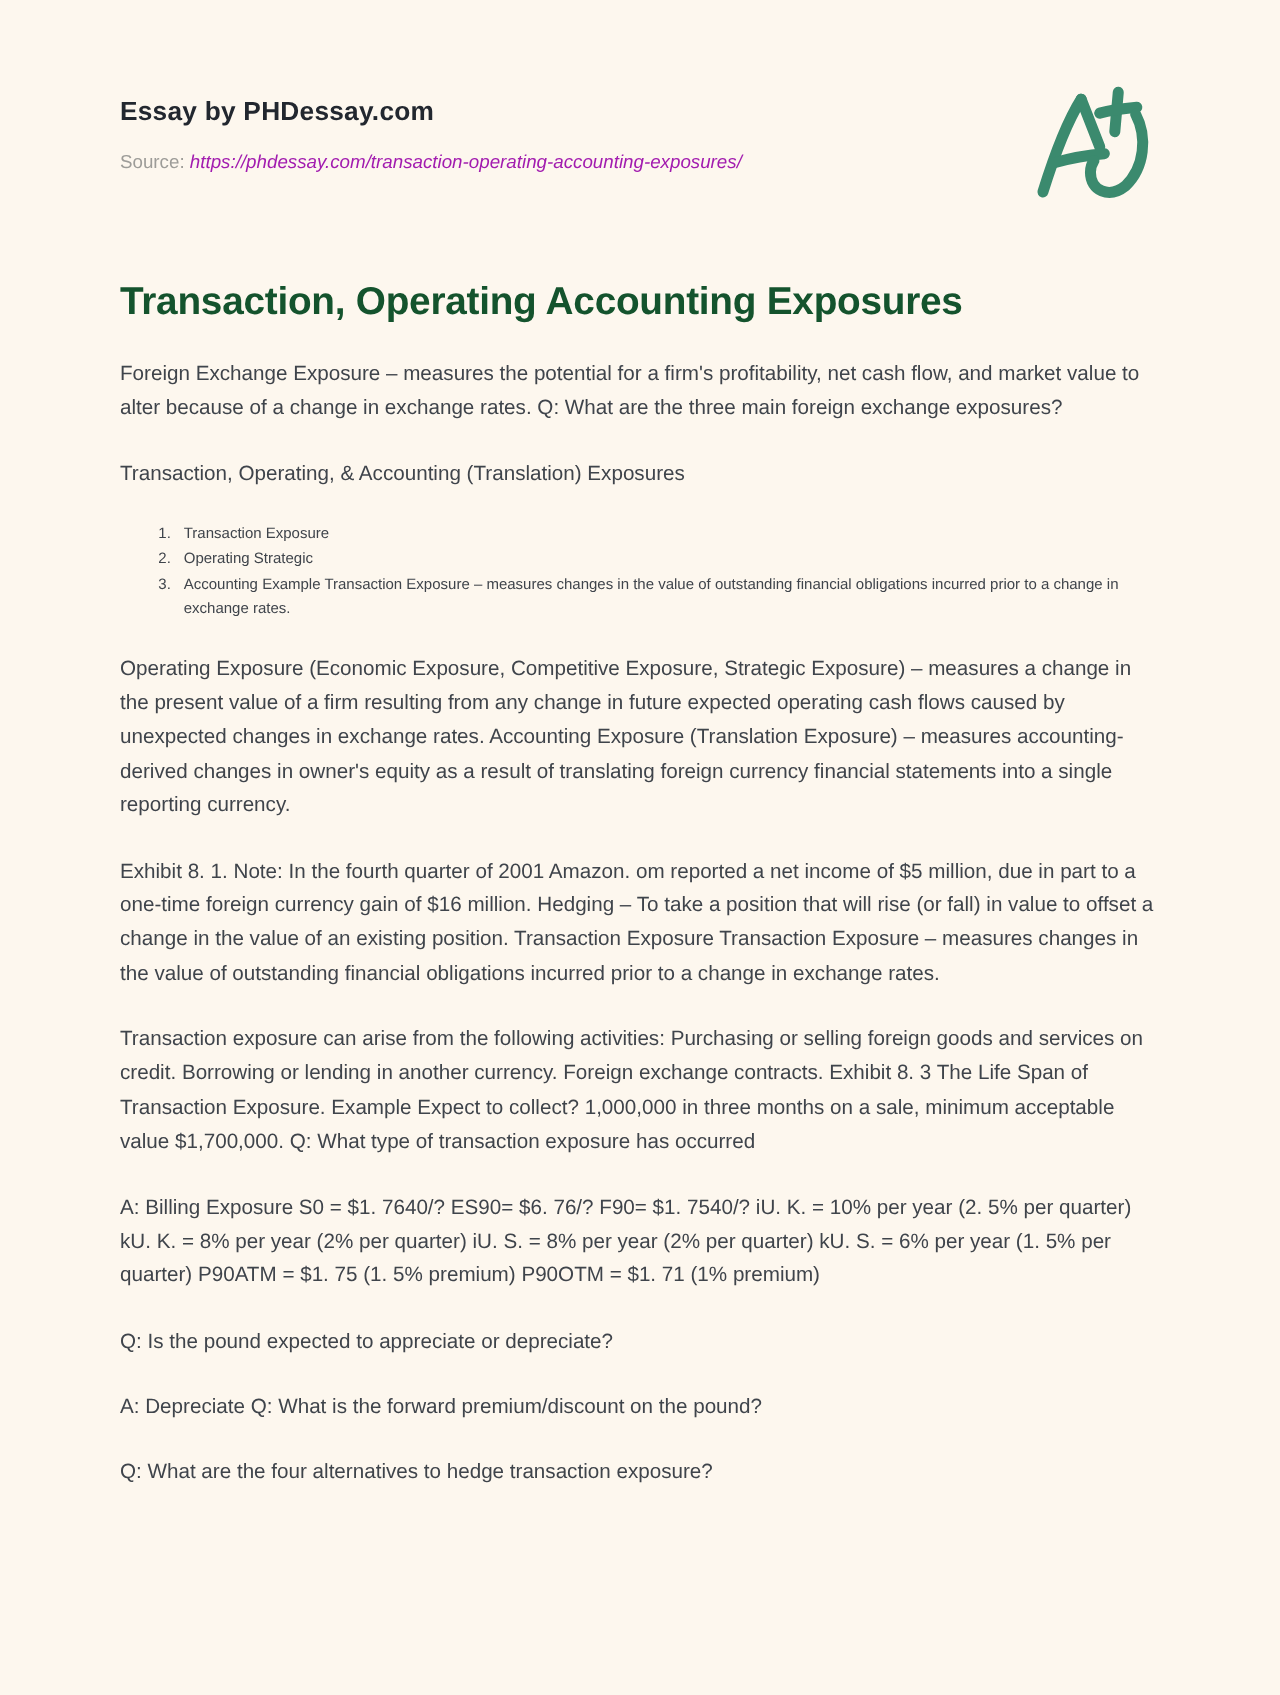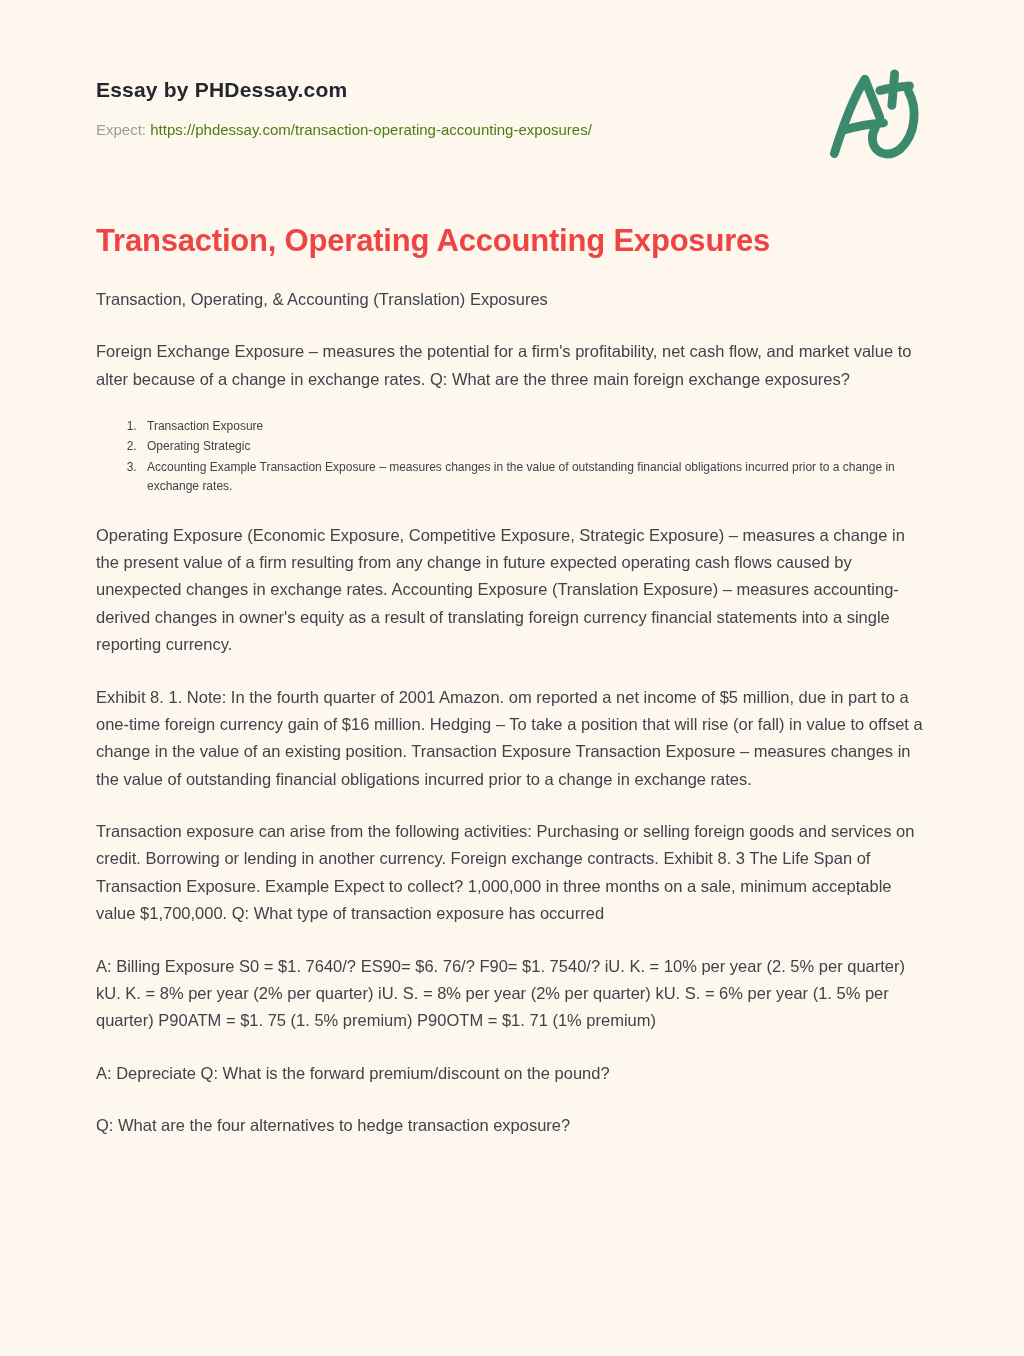--- a/index.html
+++ b/index.html
@@ -76,7 +76,7 @@
 
   <div class="brand">Essay by PHDessay.com</div>
 
-  <p class="source-line"><span>Expect:</span> <a>https://phdessay.com/transaction-operating-accounting-exposures/</a></p>
+  <p class="source-line"><span>Source:</span> <a>https://phdessay.com/transaction-operating-accounting-exposures/</a></p>
 
   <svg class="logo" viewBox="0 0 110 105" fill="none" xmlns="http://www.w3.org/2000/svg">
     <g stroke="#3b8a6e" stroke-width="9.5" stroke-linecap="round" fill="none">

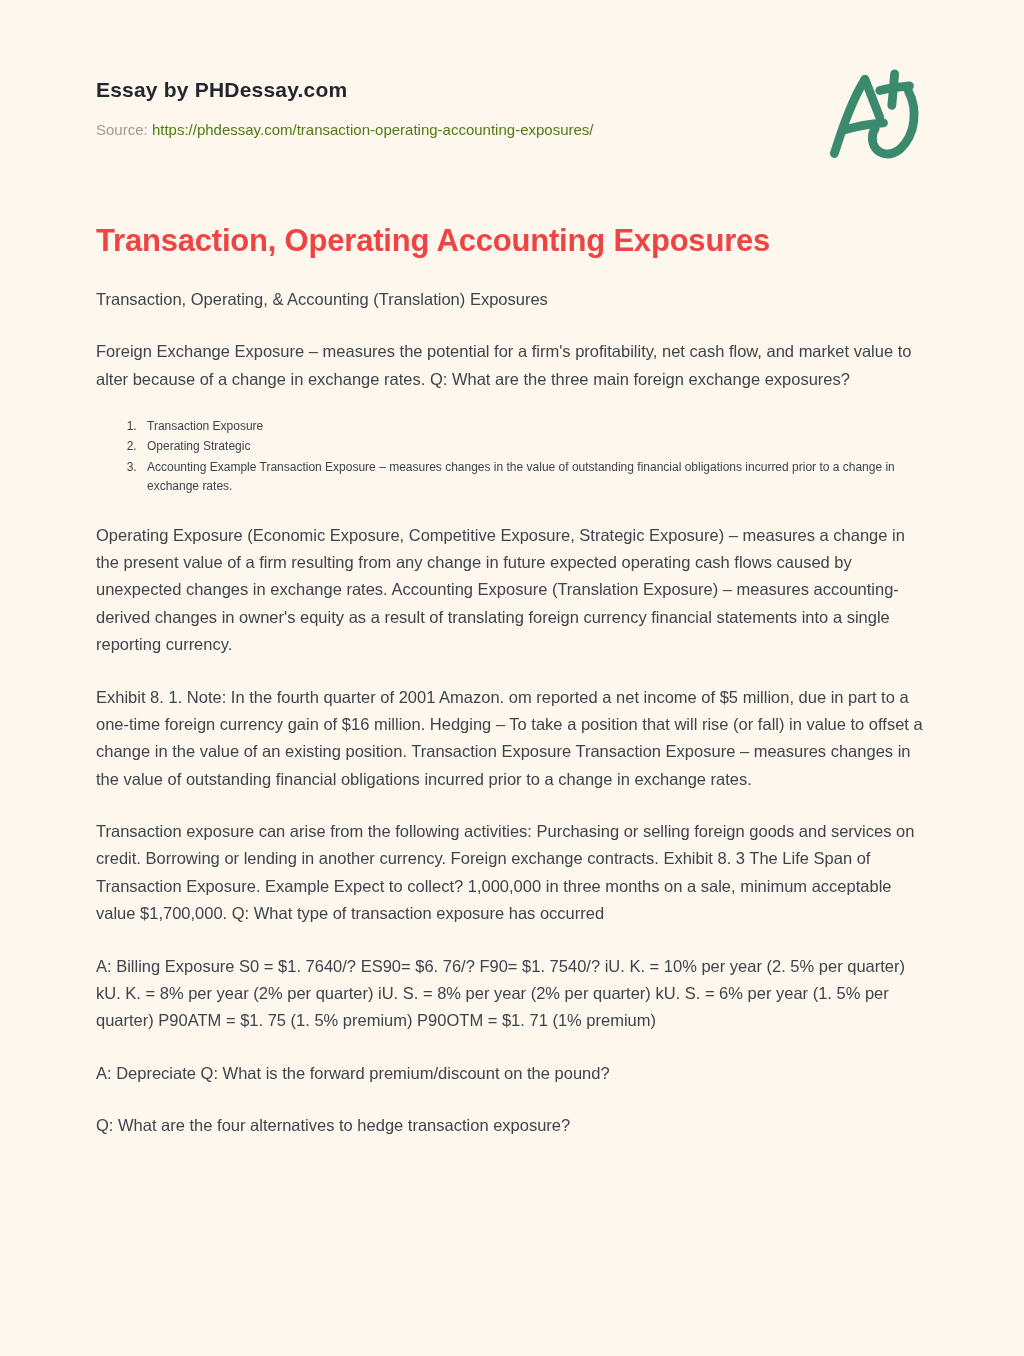--- a/index.html
+++ b/index.html
@@ -31,9 +31,10 @@
     margin: 0;
   }
   .source-line a {
-    color: #4d7c0f;
+    color: #a21caf;
     text-decoration: none;
     cursor: pointer;
+    font-style: italic;
   }
   .logo {
     position: absolute;

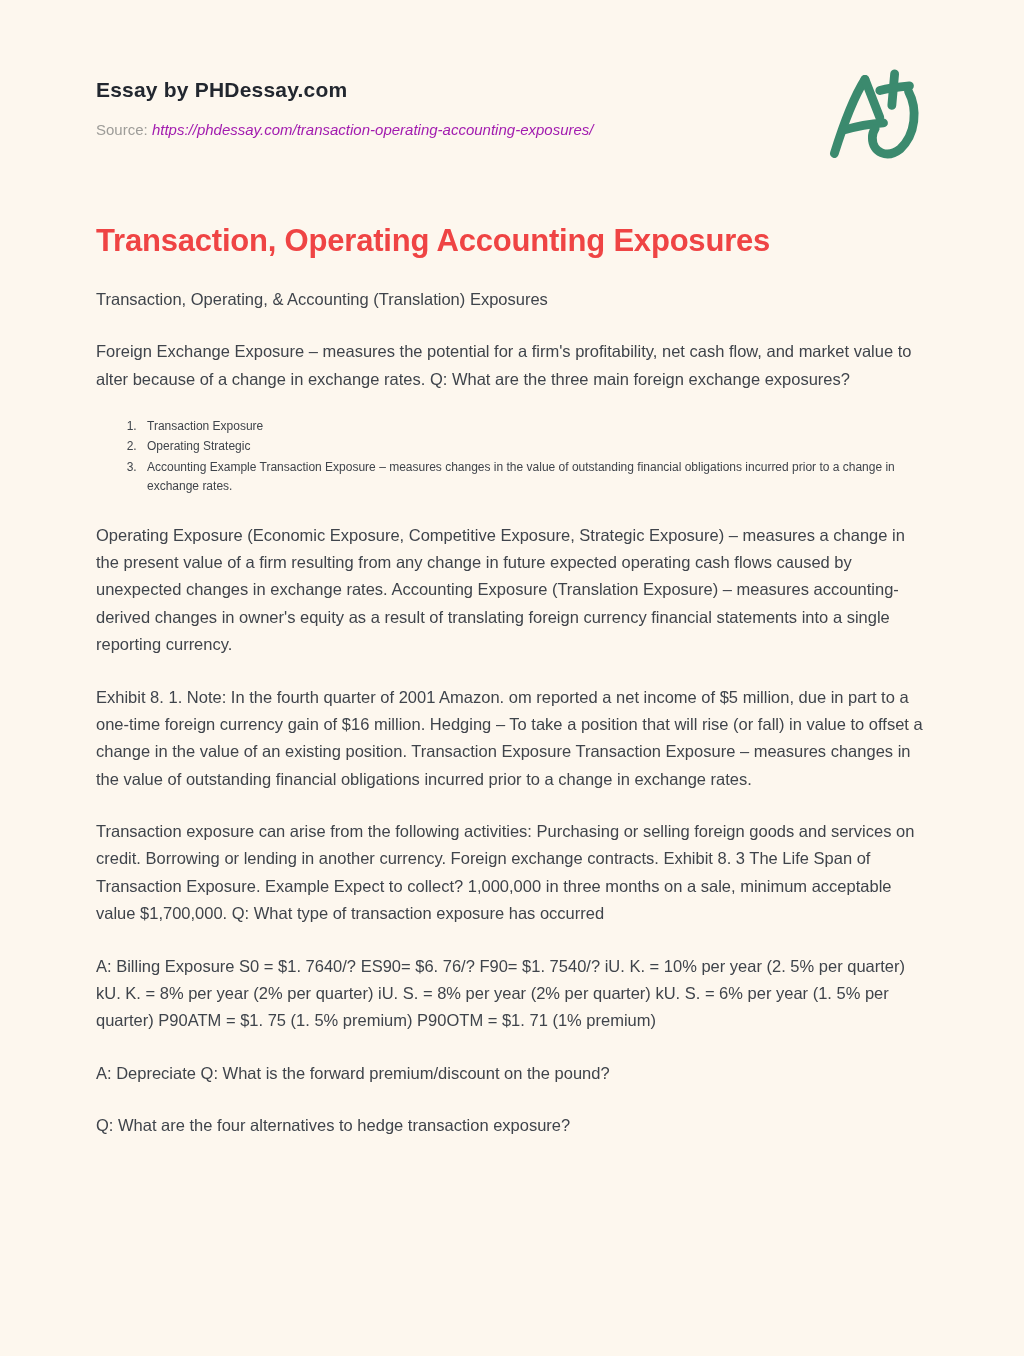--- a/index.html
+++ b/index.html
@@ -47,7 +47,7 @@
     font-size: 31px;
     line-height: 1.25;
     font-weight: 700;
-    color: #ef4444;
+    color: #14532d;
     letter-spacing: -0.2px;
     margin: 84px 0 0 0;
   }

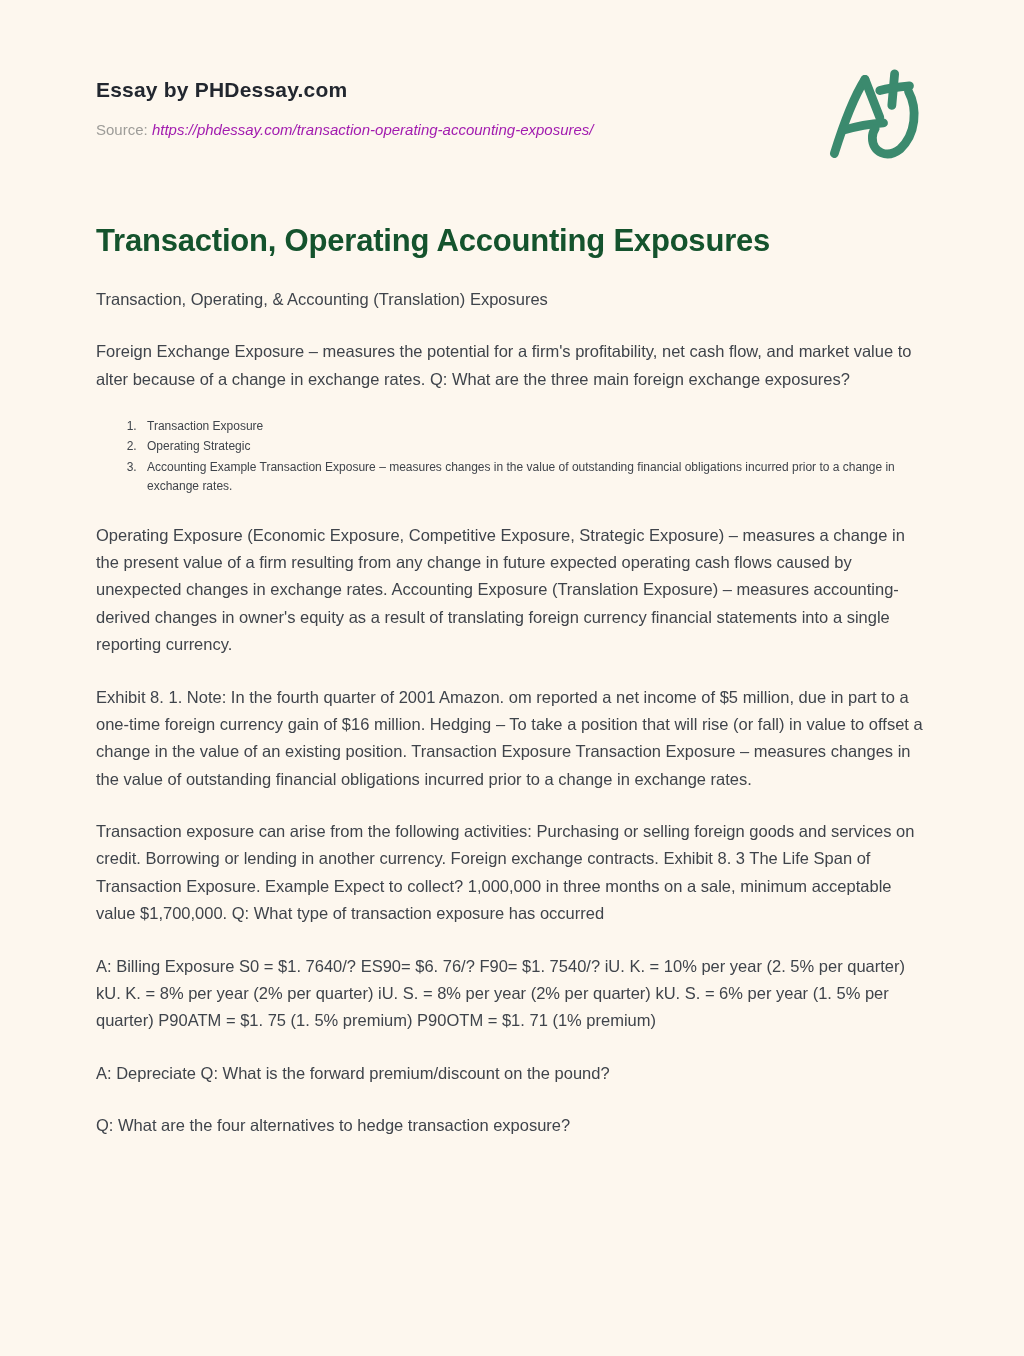--- a/index.html
+++ b/index.html
@@ -92,9 +92,9 @@
 
   <h1 class="title">Transaction, Operating Accounting Exposures</h1>
 
+  <p class="body-p">Foreign Exchange Exposure – measures the potential for a firm's profitability, net cash flow, and market value to alter because of a change in exchange rates. Q: What are the three main foreign exchange exposures?</p>
+
   <p class="body-p intro">Transaction, Operating, &amp; Accounting (Translation) Exposures</p>
-
-  <p class="body-p">Foreign Exchange Exposure – measures the potential for a firm's profitability, net cash flow, and market value to alter because of a change in exchange rates. Q: What are the three main foreign exchange exposures?</p>
 
   <ol class="body-ol">
     <li>Transaction Exposure</li>

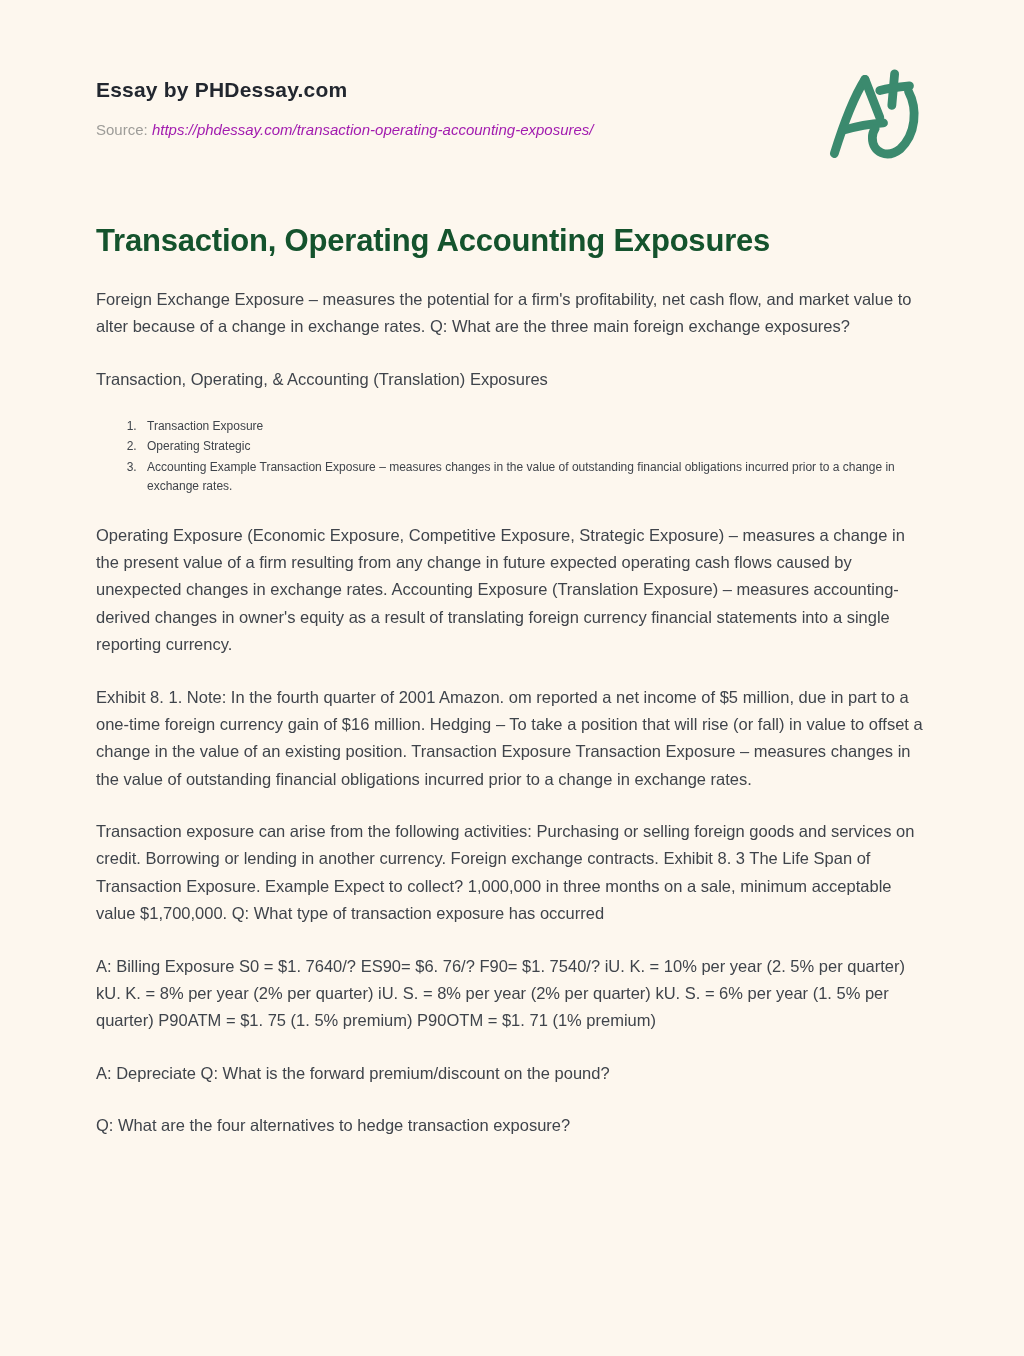--- a/index.html
+++ b/index.html
@@ -111,6 +111,7 @@
   <p class="body-p">A: Billing Exposure S0 = $1. 7640/? ES90= $6. 76/? F90= $1. 7540/? iU. K. = 10% per year (2. 5% per quarter) kU. K. = 8% per year (2% per quarter) iU. S. = 8% per year (2% per quarter) kU. S. = 6% per year (1. 5% per quarter) P90ATM = $1. 75 (1. 5% premium) P90OTM = $1. 71 (1% premium)</p>
 
 
+  <p class="body-p">Q: Is the pound expected to appreciate or depreciate?</p>
 
   <p class="body-p">A: Depreciate Q: What is the forward premium/discount on the pound?</p>
 

